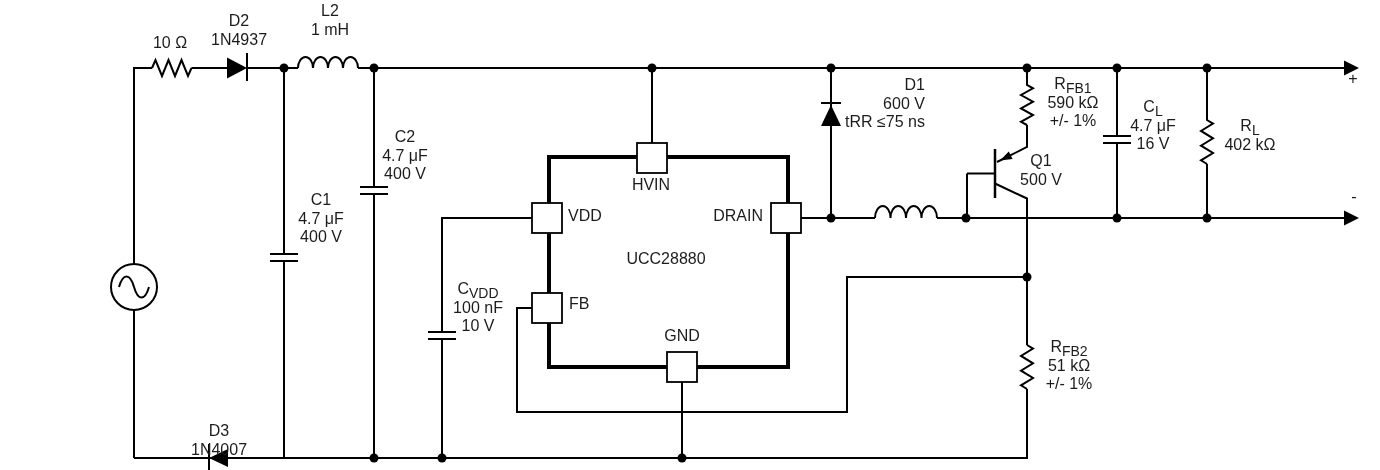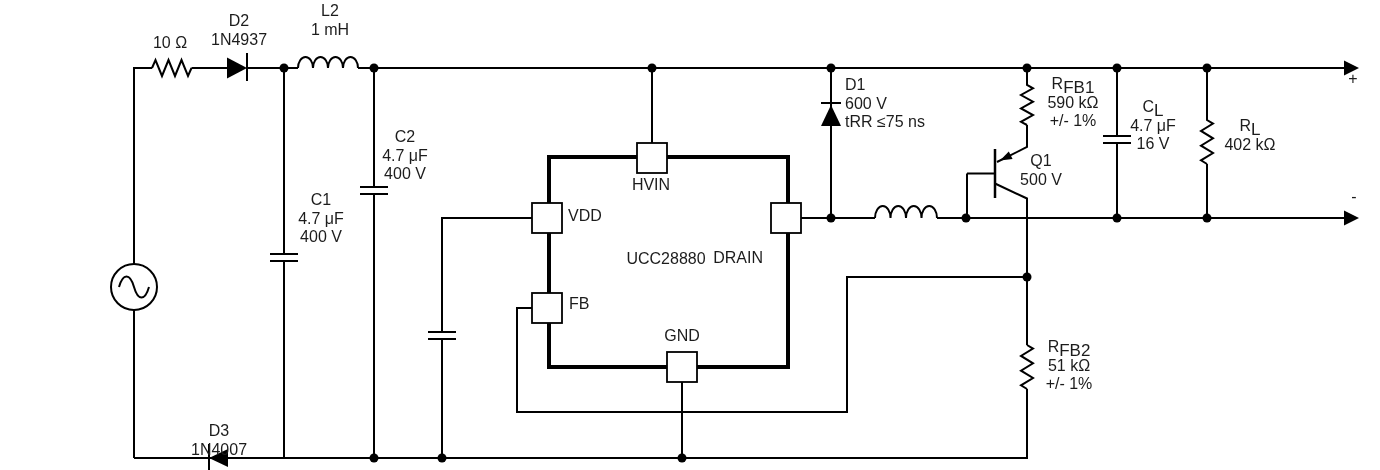--- a/index.html
+++ b/index.html
@@ -9,7 +9,7 @@
     color:#1c1c1c;font-size:16px;line-height:18.5px;background:#ffffff;
   }
   .art{position:absolute;left:0;top:0;}
-  .lbl{position:absolute;white-space:nowrap;}
+  .lbl{position:absolute;white-space:nowrap;text-align:right;}
   .lbl.center{transform:translateX(-50%);text-align:center;}
   .lbl.right{transform:translateX(-100%);text-align:right;margin-top:42px;}
   .lbl sub{font-size:17px;line-height:0;}

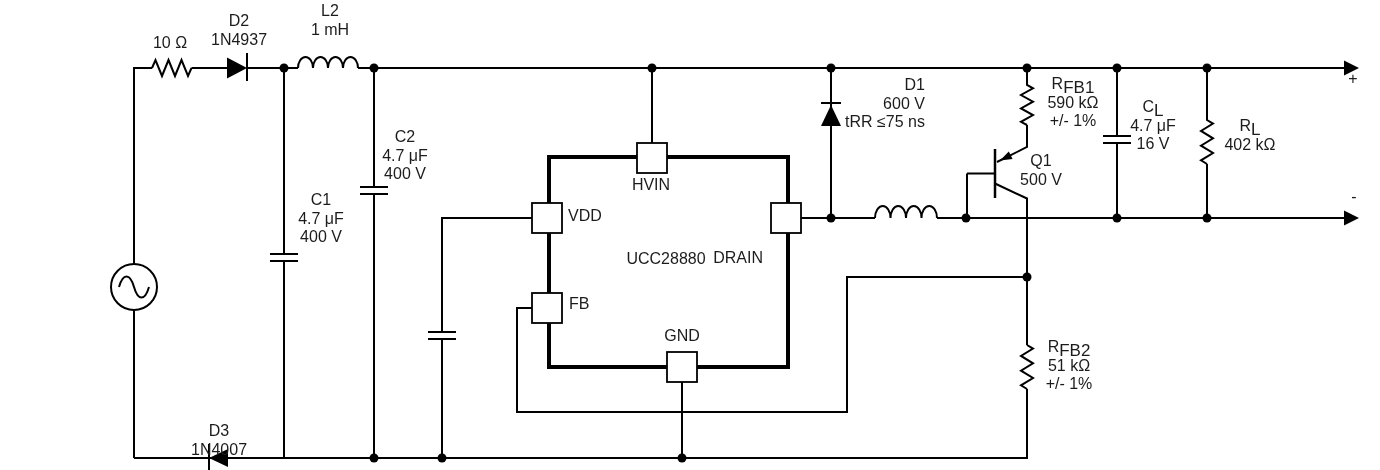--- a/index.html
+++ b/index.html
@@ -12,7 +12,7 @@
   .lbl{position:absolute;white-space:nowrap;text-align:right;}
   .lbl.center{transform:translateX(-50%);text-align:center;}
   .lbl.right{transform:translateX(-100%);text-align:right;margin-top:42px;}
-  .lbl sub{font-size:17px;line-height:0;}
+  .lbl sub{font-size:14px;line-height:0;}
   
   .w{fill:none;stroke:#000;stroke-width:2;}
   .w25{fill:none;stroke:#000;stroke-width:2.5;}

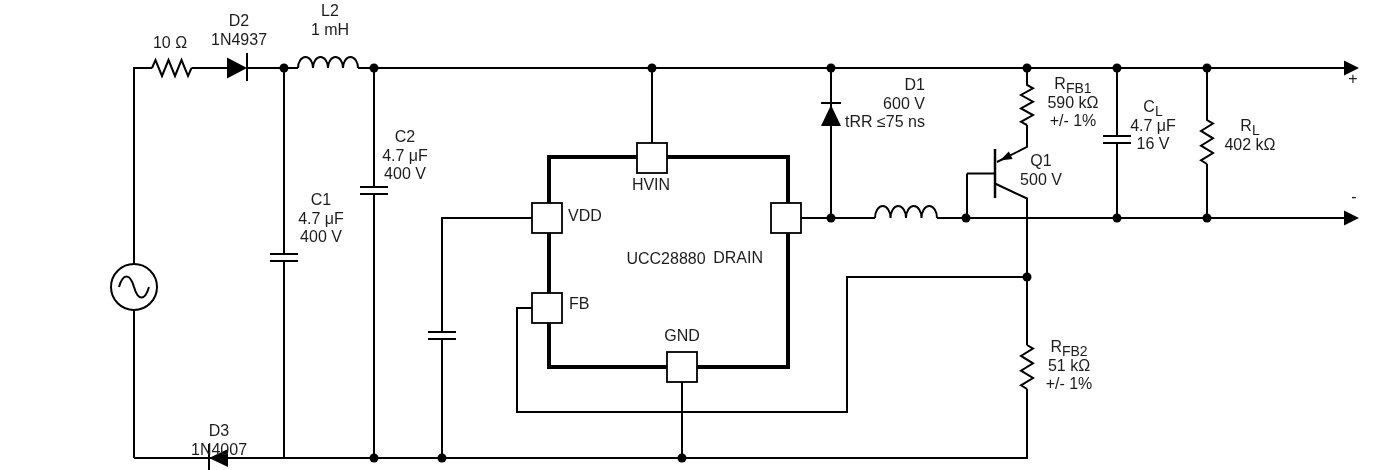--- a/index.html
+++ b/index.html
@@ -11,7 +11,7 @@
   .art{position:absolute;left:0;top:0;}
   .lbl{position:absolute;white-space:nowrap;text-align:right;}
   .lbl.center{transform:translateX(-50%);text-align:center;}
-  .lbl.right{transform:translateX(-100%);text-align:right;margin-top:42px;}
+  .lbl.right{transform:translateX(-100%);text-align:right;}
   .lbl sub{font-size:14px;line-height:0;}
   
   .w{fill:none;stroke:#000;stroke-width:2;}

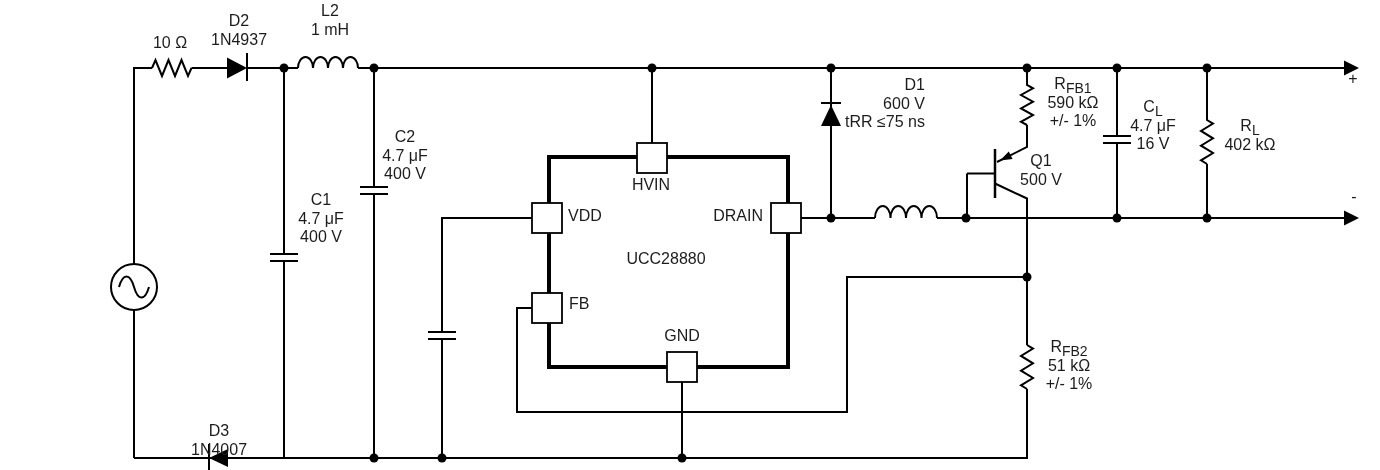--- a/index.html
+++ b/index.html
@@ -179,6 +179,11 @@
     <div>1N4007</div>
   </div>
 
+  <div class="lbl center" style="left:478px;top:280px">
+    <div><span>C</span><sub>VDD</sub></div>
+    <div>100 nF</div>
+    <div>10 V</div>
+  </div>
 
   <div class="lbl center" style="left:651px;top:176px">
     <div>HVIN</div>

